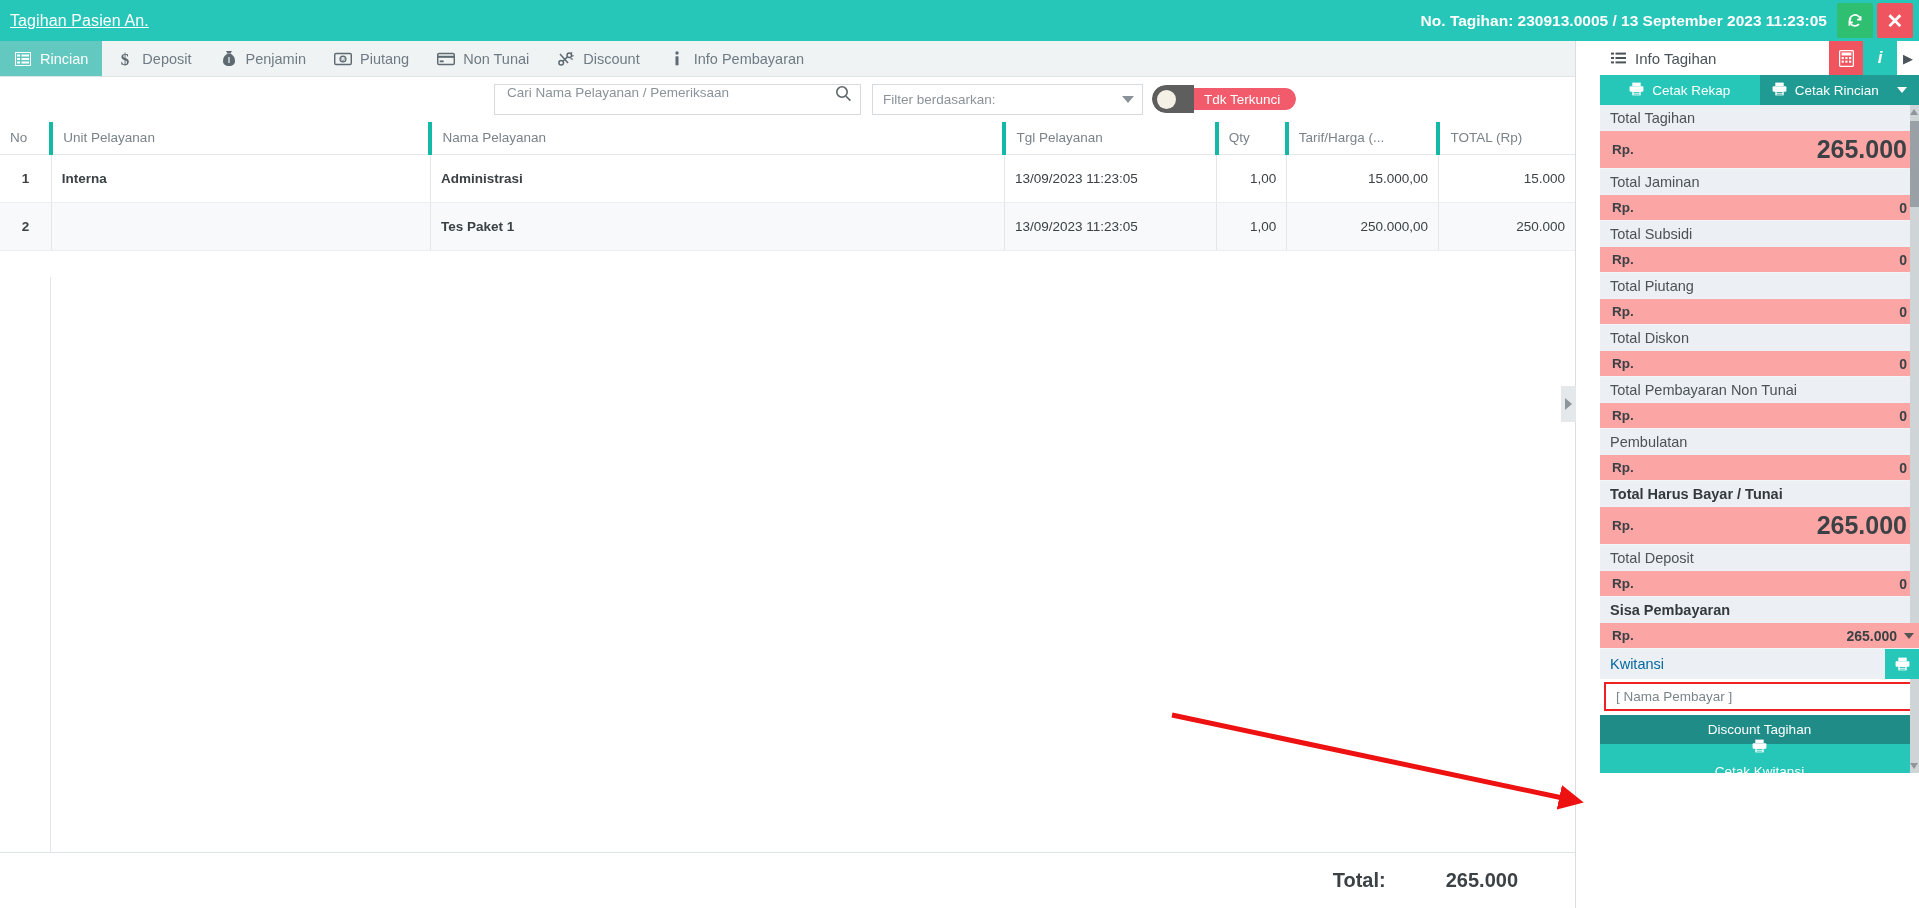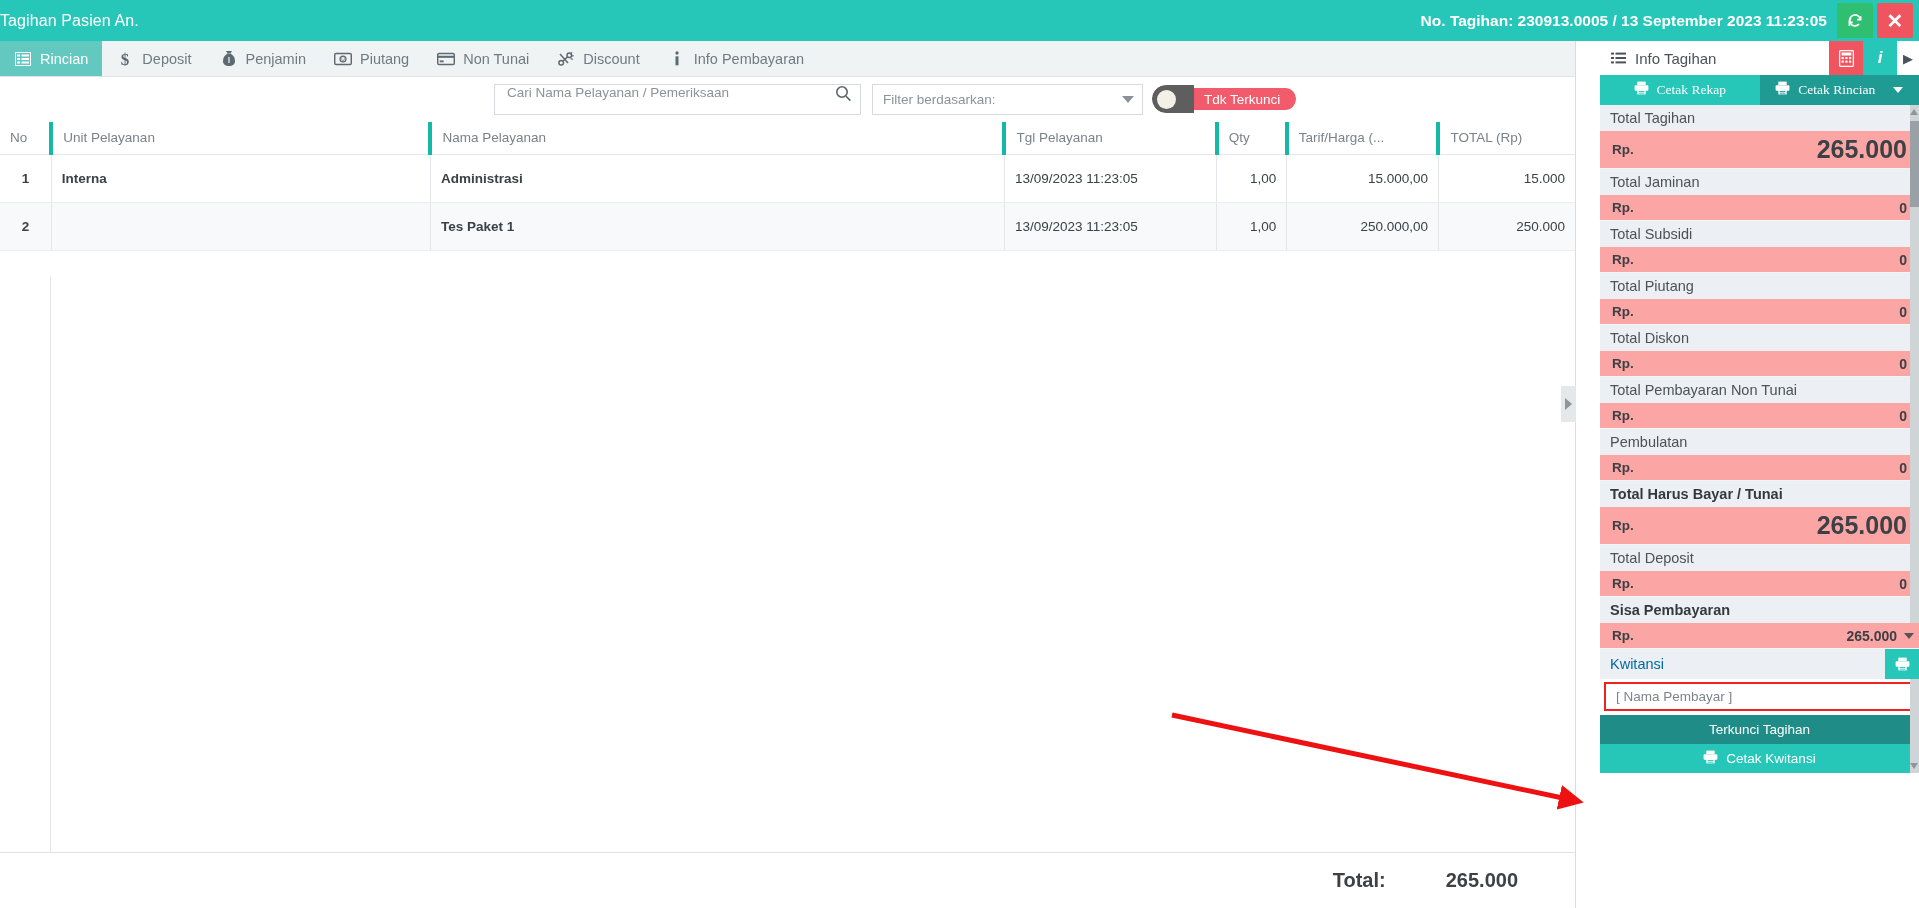--- a/index.html
+++ b/index.html
@@ -18,7 +18,7 @@
     display: flex; align-items: center;
   }
   .titlebar-title {
-    font-size: 16px; letter-spacing: .1px;
+    font-size: 16px; padding-left: 10px; letter-spacing: .1px; text-decoration: underline;
   }
   .titlebar-right {
     margin-left: auto; display: flex; align-items: center; height: 41px;

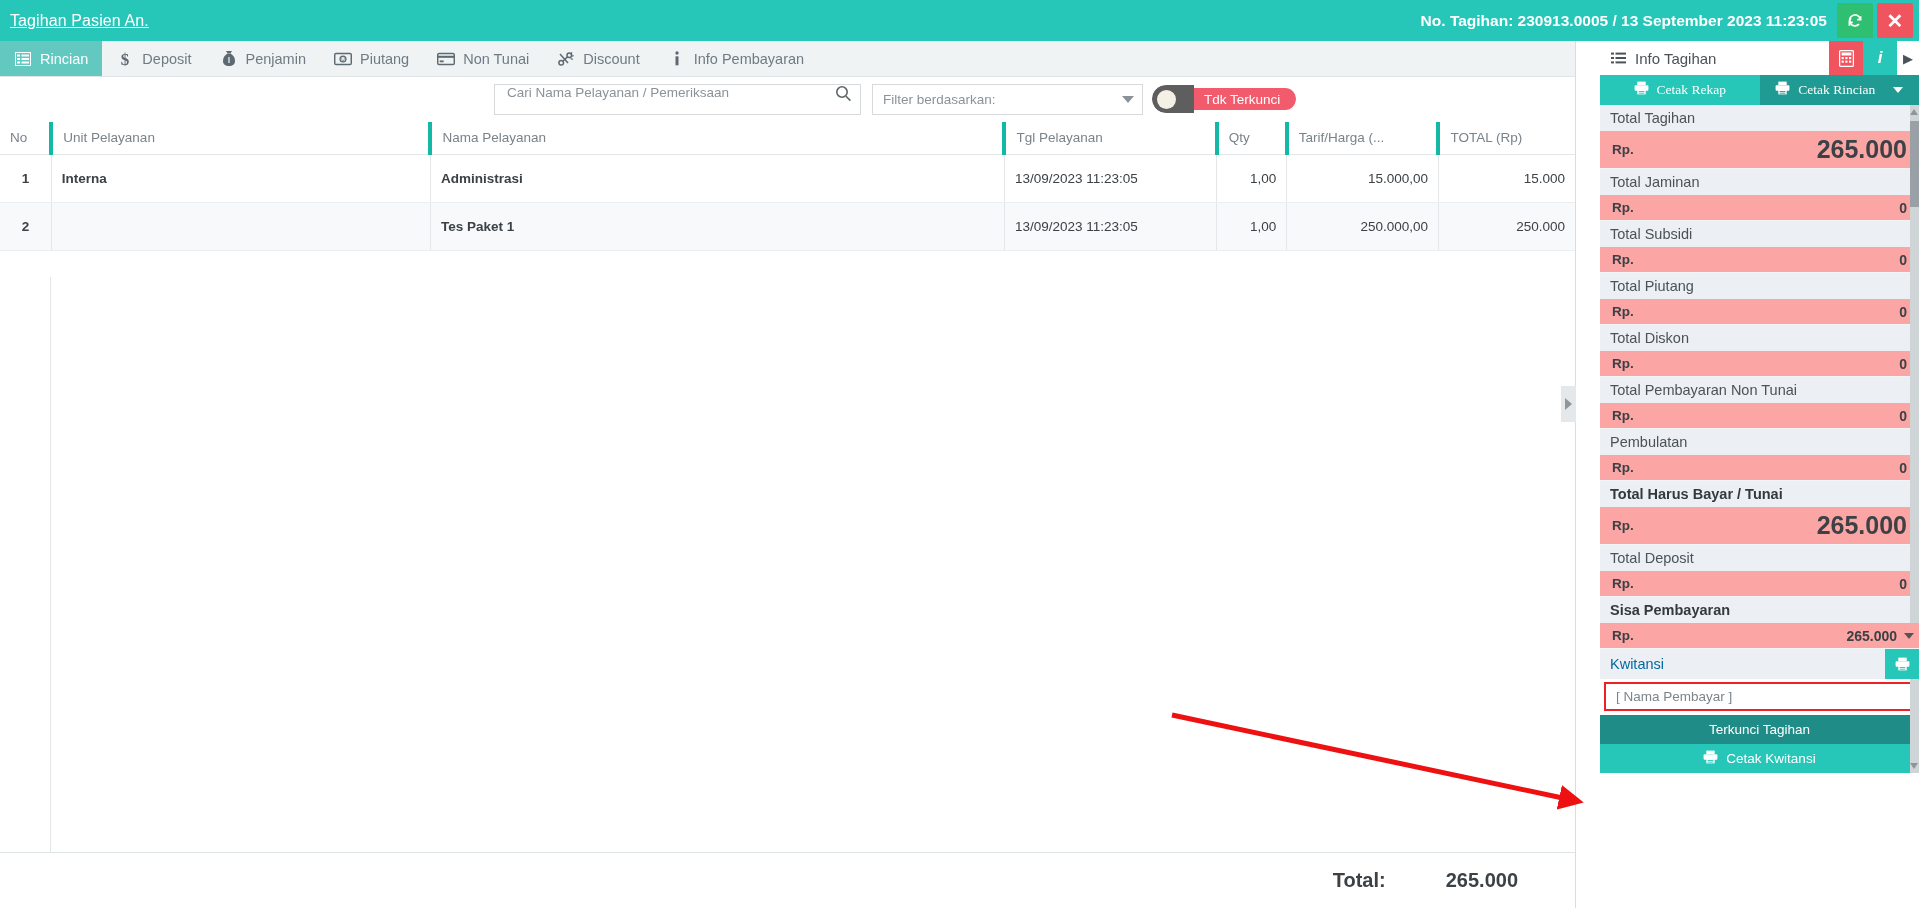--- a/index.html
+++ b/index.html
@@ -161,7 +161,7 @@
   .print-tabs { display: flex; height: 30px; }
   .pt {
     flex: 1; display: flex; align-items: center; justify-content: center; gap: 8px;
-    color: #ffffff; font-size: 13.5px; cursor: pointer; font-family: Liberation Serif, serif;
+    color: #ffffff; font-size: 13.5px; cursor: pointer;
   }
   .pt-rekap { background: #26c6b9; }
   .pt-rincian { background: #1f9b94; position: relative; }

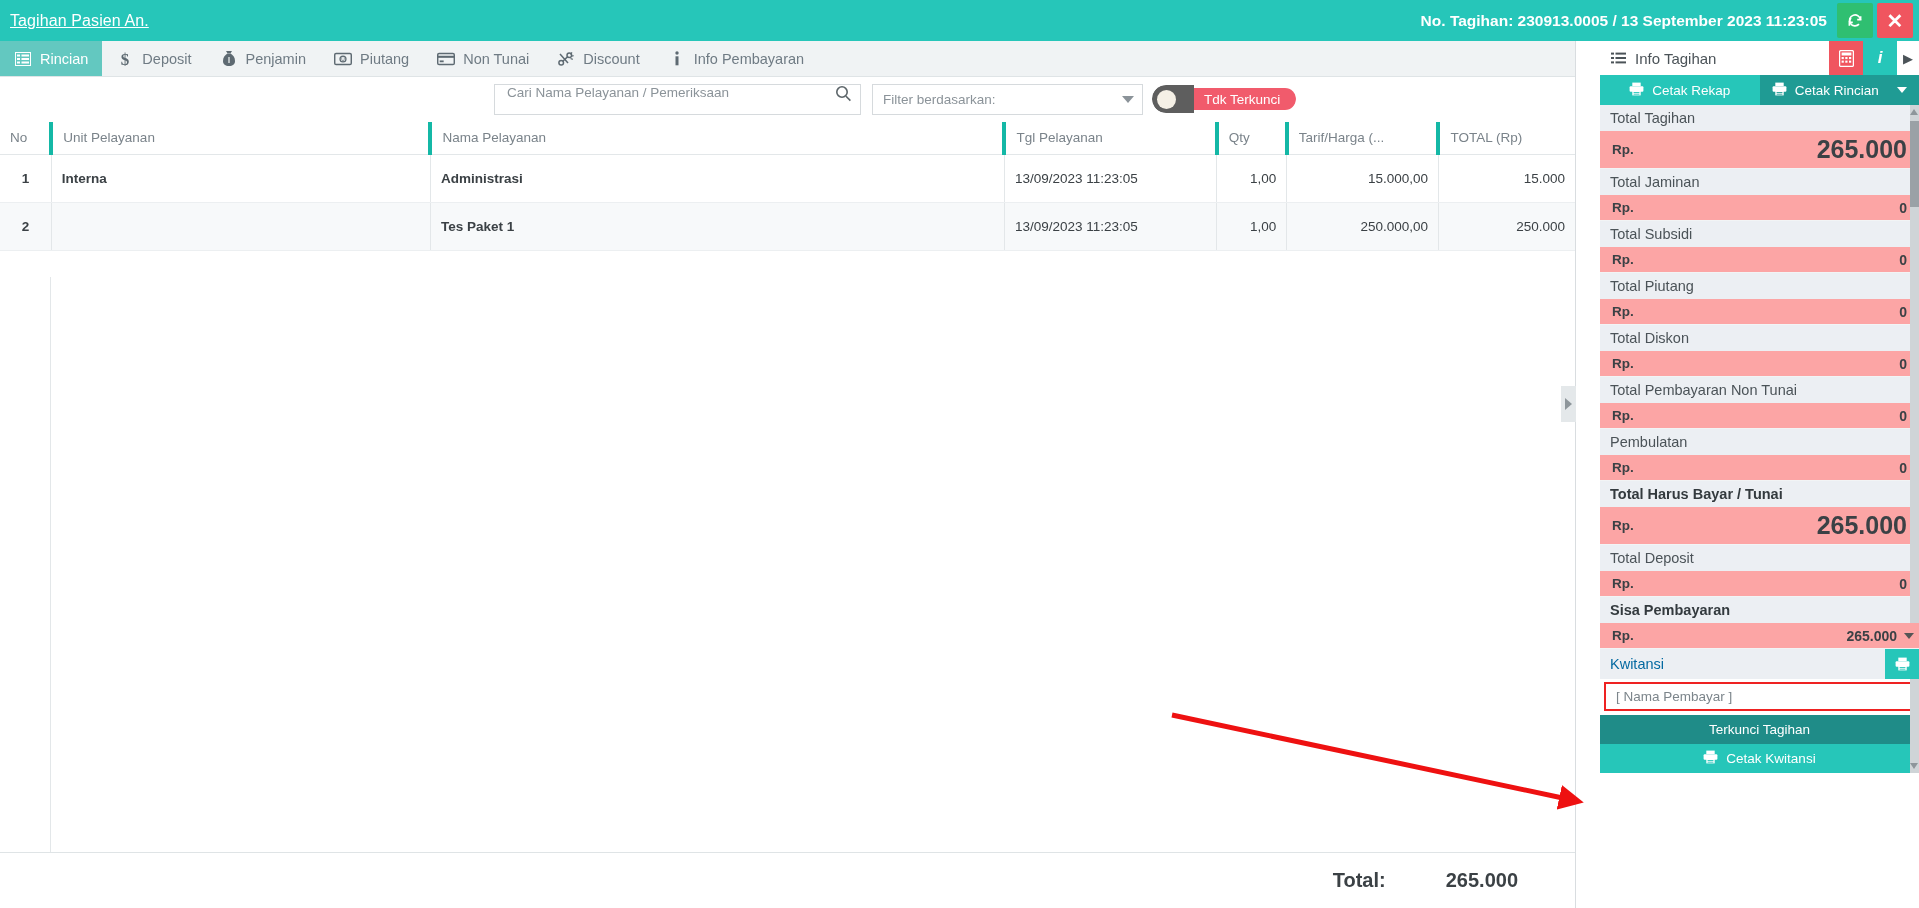--- a/index.html
+++ b/index.html
@@ -571,7 +571,7 @@
         <input class="payer-input" value="" placeholder="[ Nama Pembayar ]" style="">
       </div>
 
-      <div class="btn-finalkan">Terkunci Tagihan</div>
+      <div class="btn-finalkan">Discount Tagihan</div>
 
       <div class="btn-cetak-kwit">
         <span>

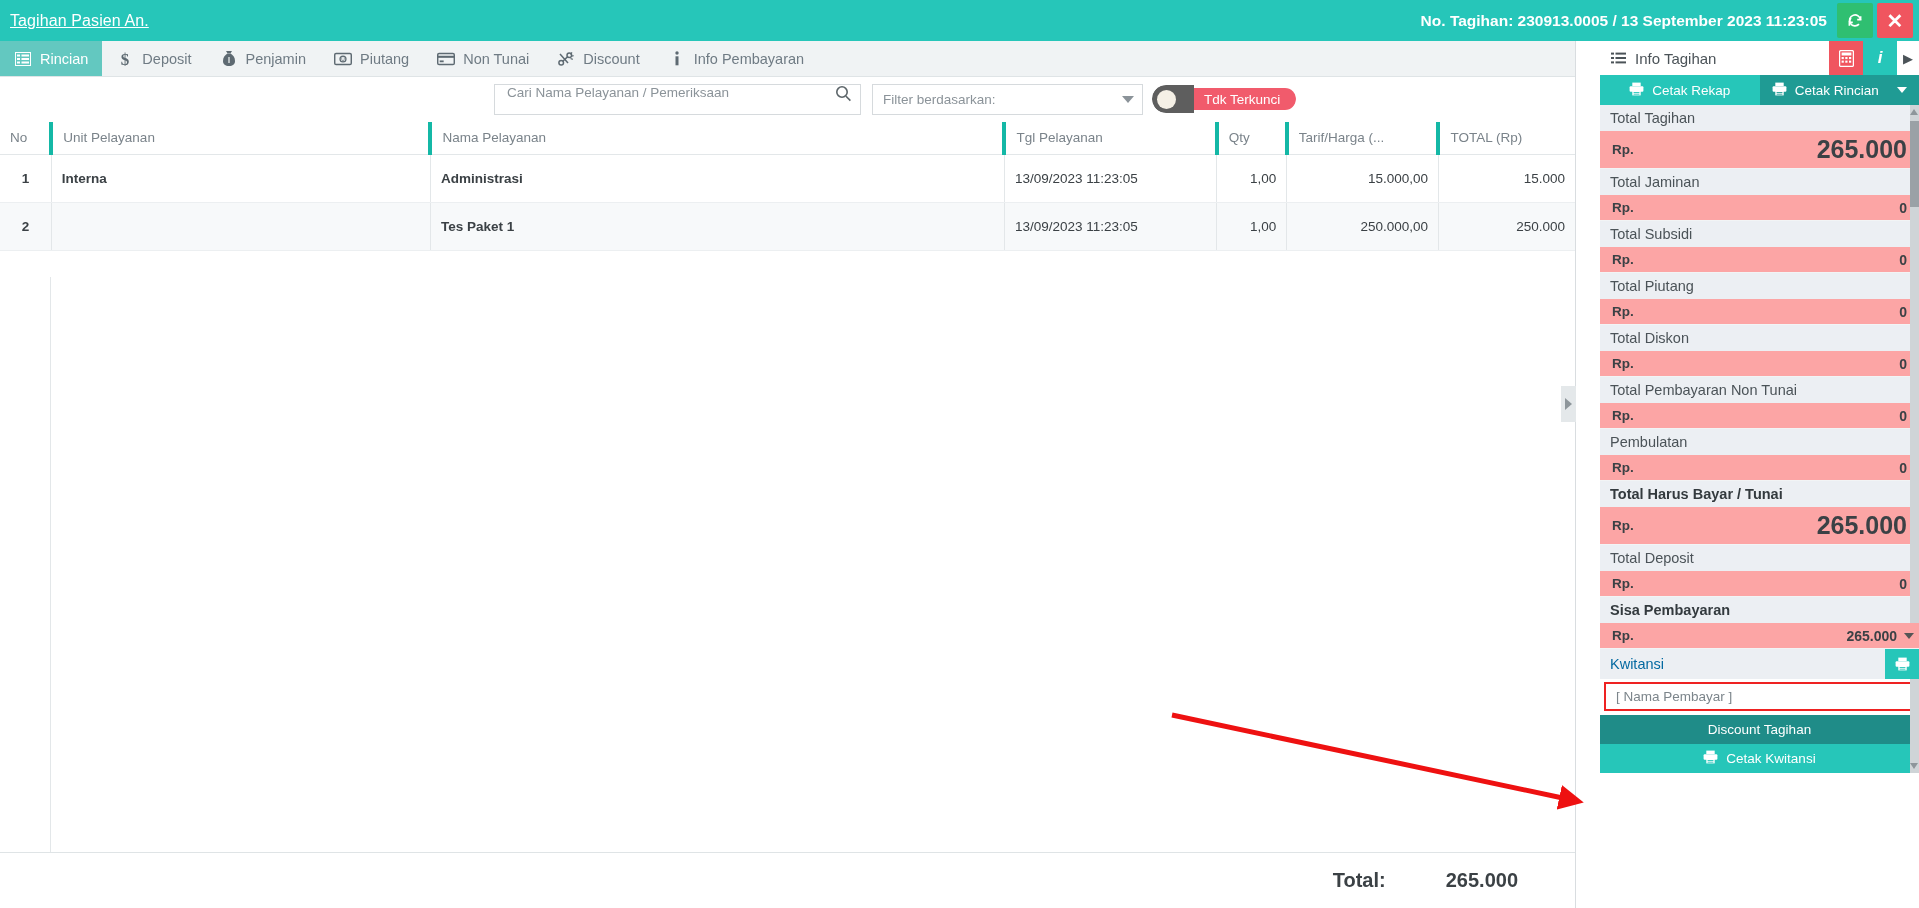--- a/index.html
+++ b/index.html
@@ -228,7 +228,7 @@
   }
   .btn-cetak-kwit {
     height: 29px; background: #26c6b9; color: #fff; font-size: 13.5px;
-    display: flex; align-items: center; justify-content: center; gap: 8px; cursor: pointer;
+    display: flex; align-items: center; justify-content: center; gap: 8px; cursor: pointer; flex-direction: column;
   }
 
   .panel-collapse {

